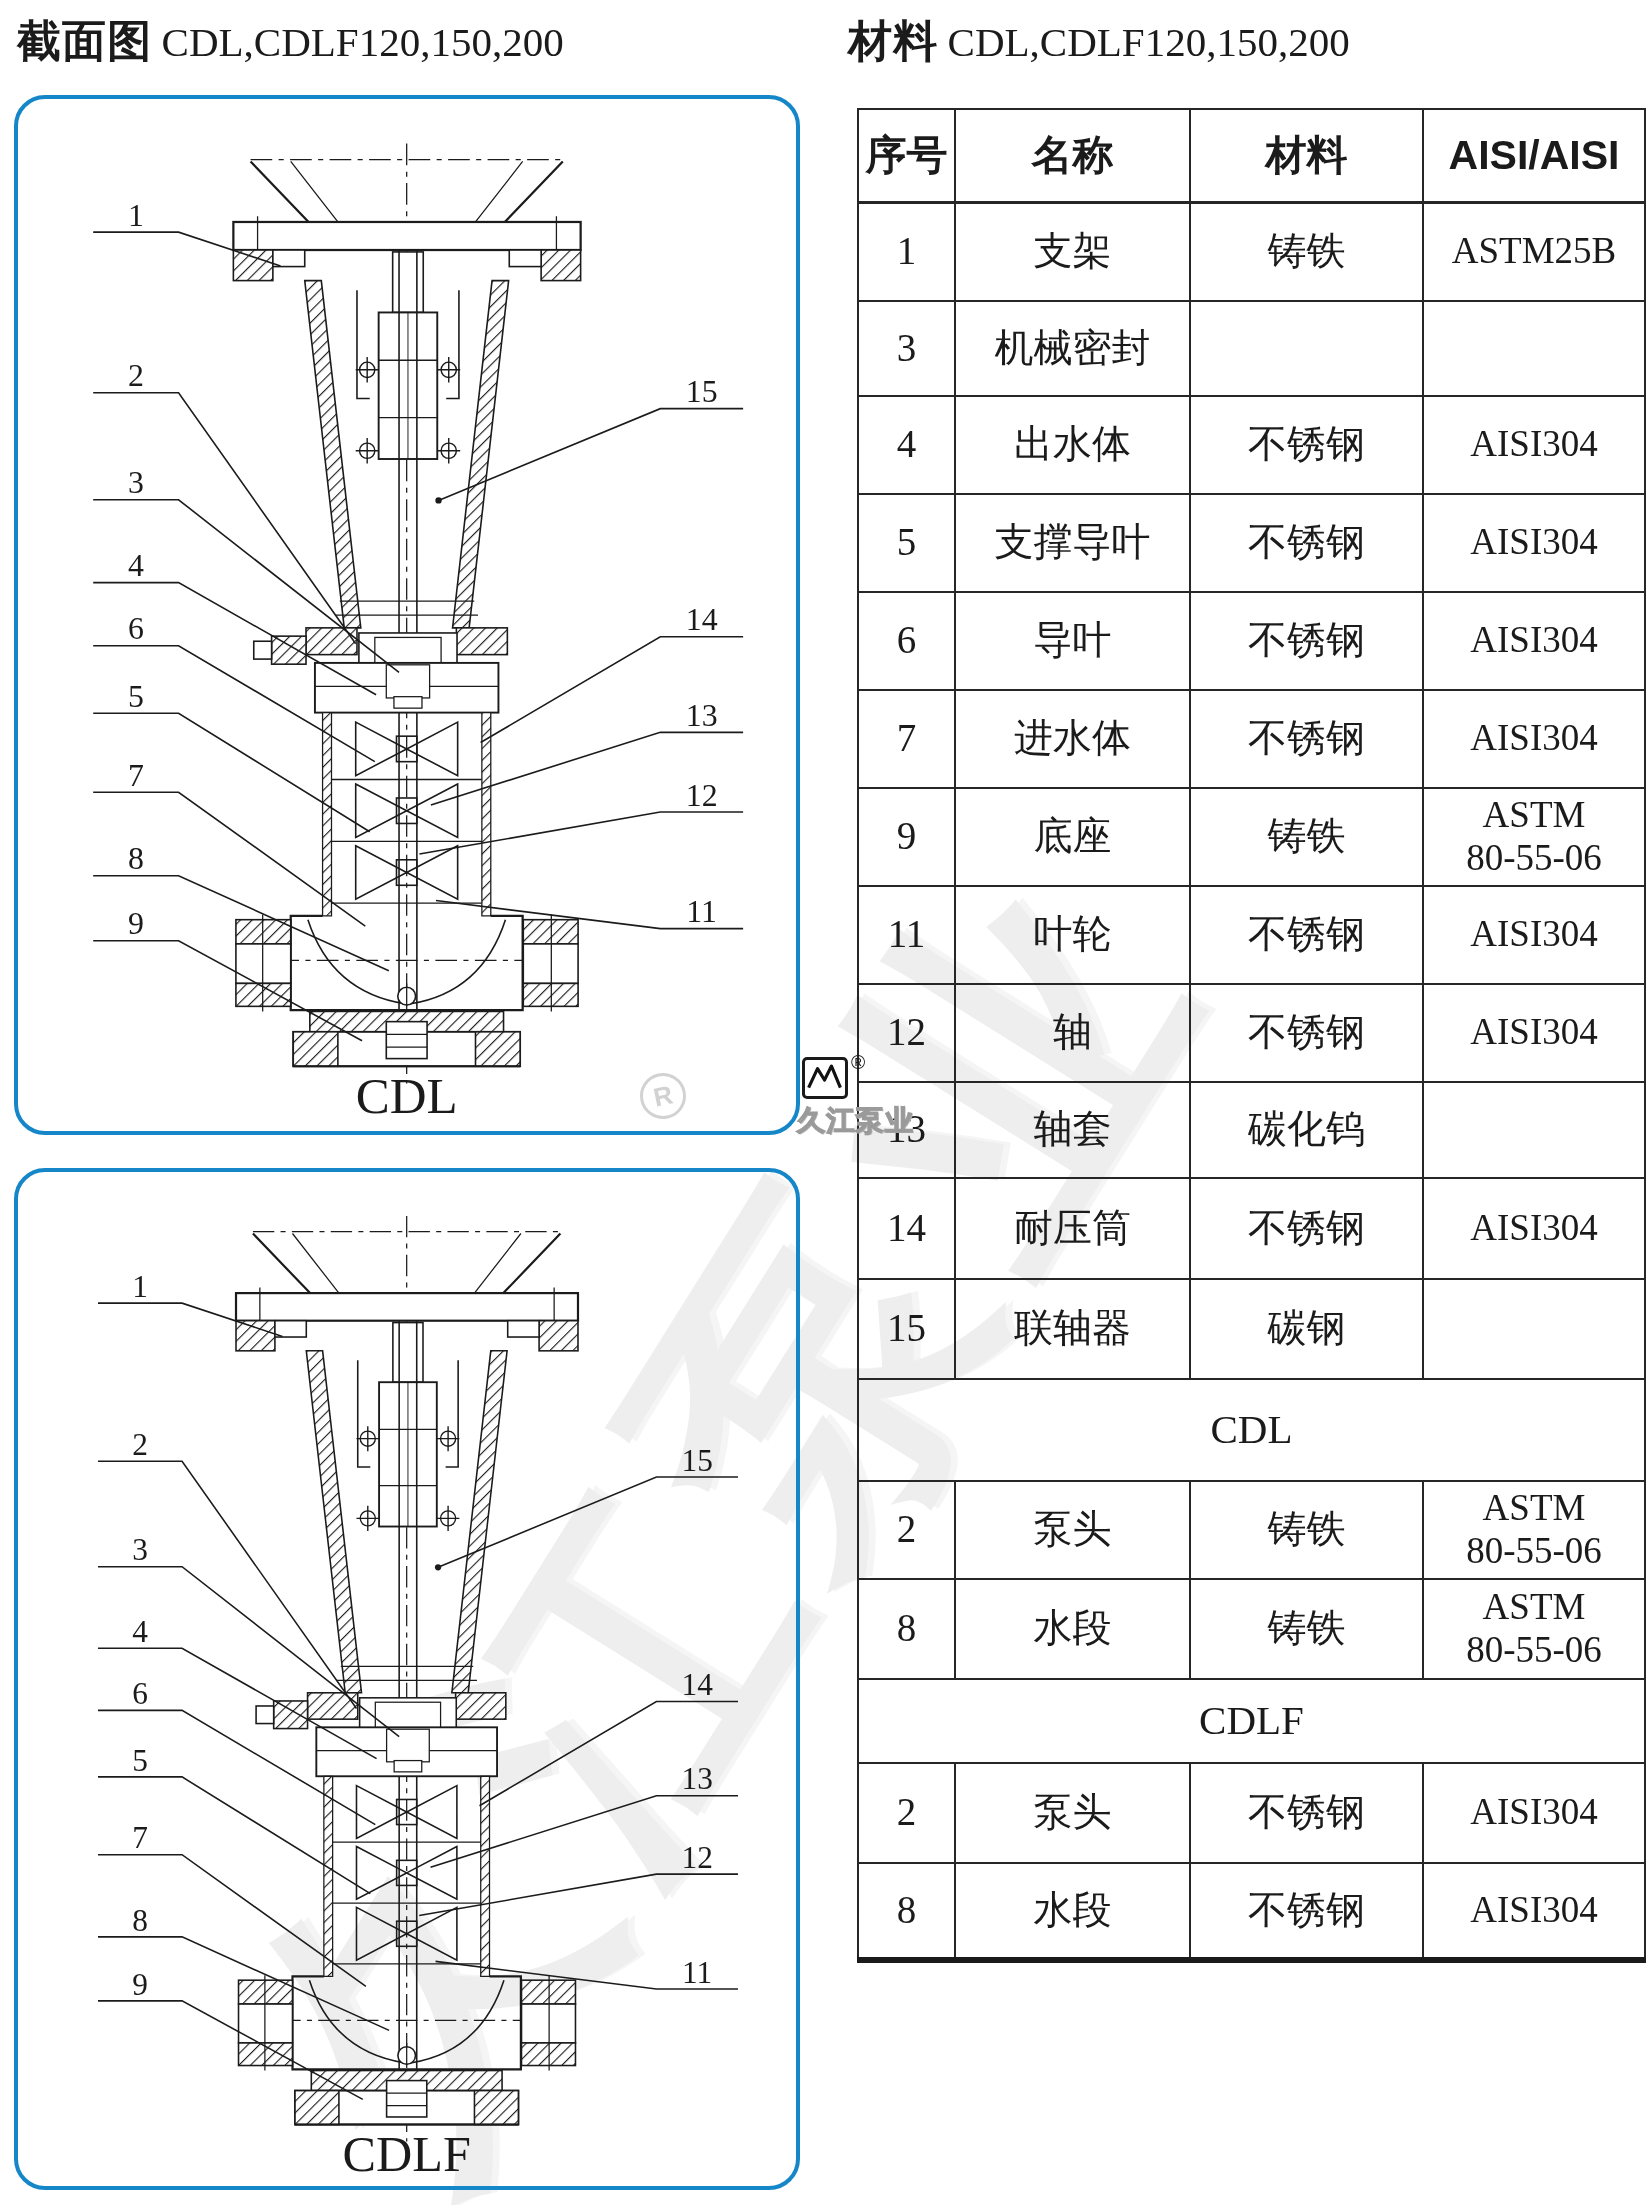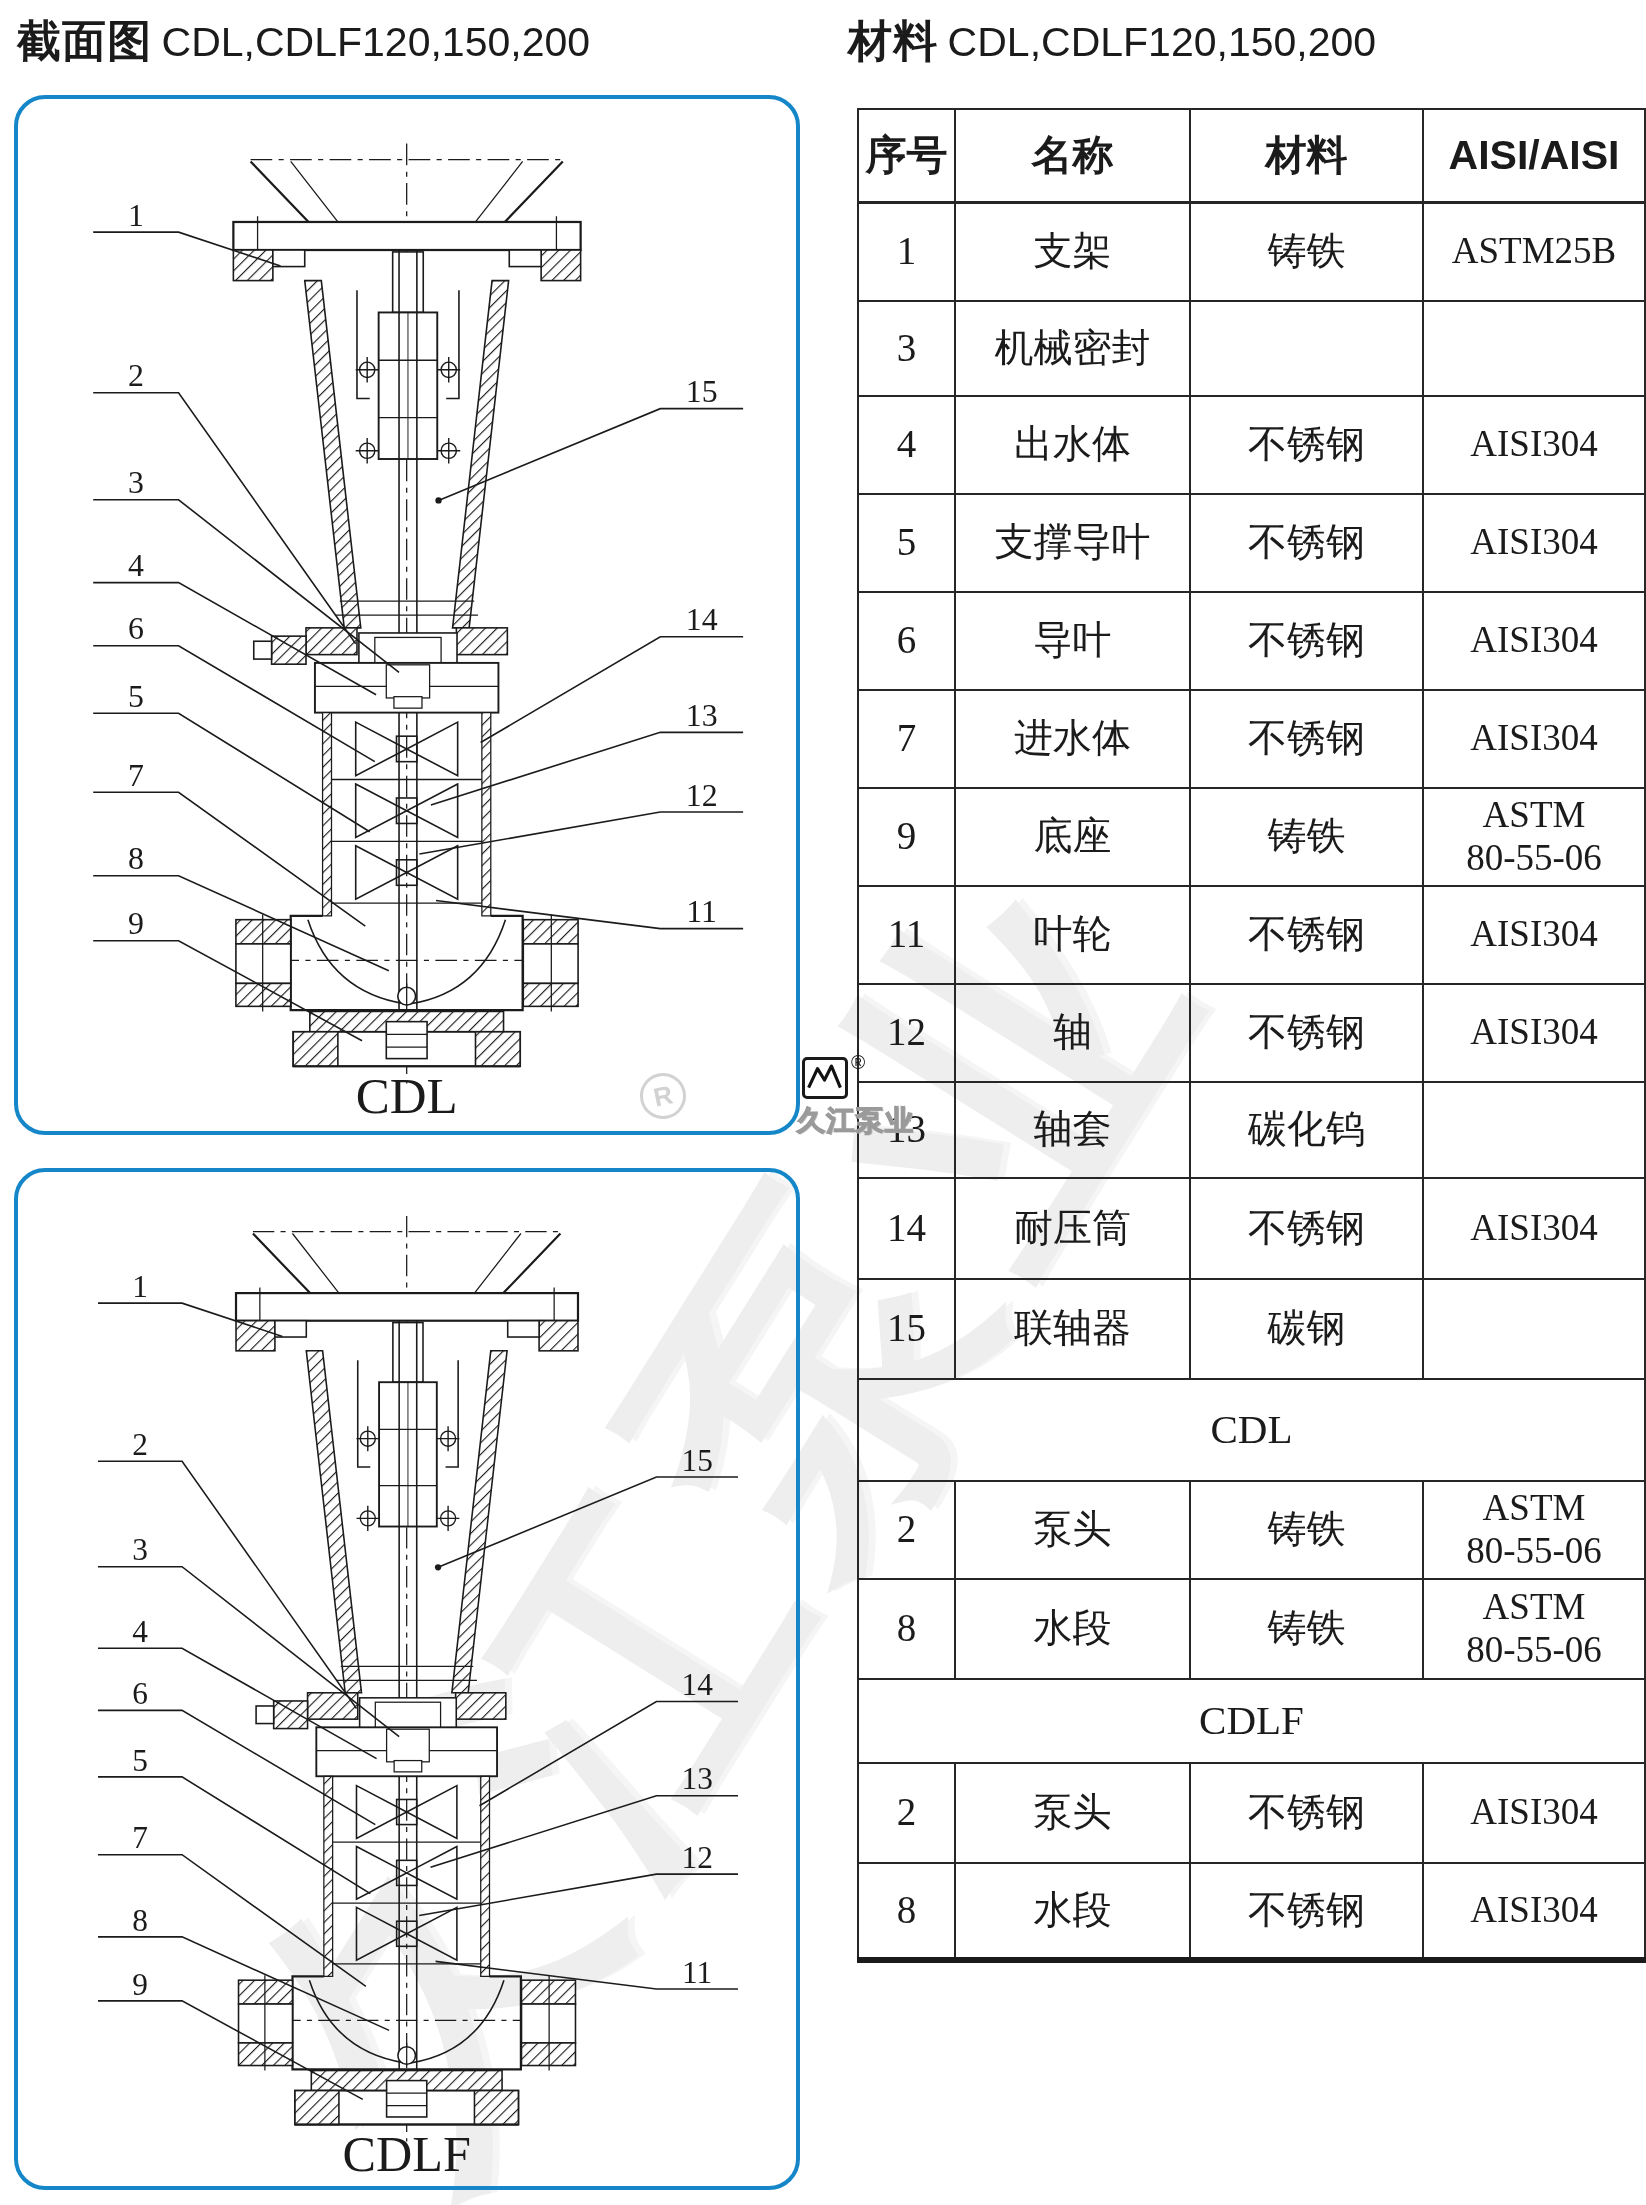--- a/index.html
+++ b/index.html
@@ -10,7 +10,7 @@
   
   .page-title{position:absolute;top:11.6px;display:flex;align-items:baseline;z-index:3;white-space:nowrap;}
   .page-title .zh{font-family:"Liberation Sans","DejaVu Sans",sans-serif;font-weight:bold;font-size:44px;letter-spacing:1.3px;}
-  .page-title .code{font-family:Liberation Sans, sans-serif;font-size:41px;margin-left:9px;}
+  .page-title .code{font-family:Liberation Serif, serif;font-size:41px;margin-left:9px;}
   #title-left{left:16.7px;text-align:center;}
   #title-right{left:848px;}
   

